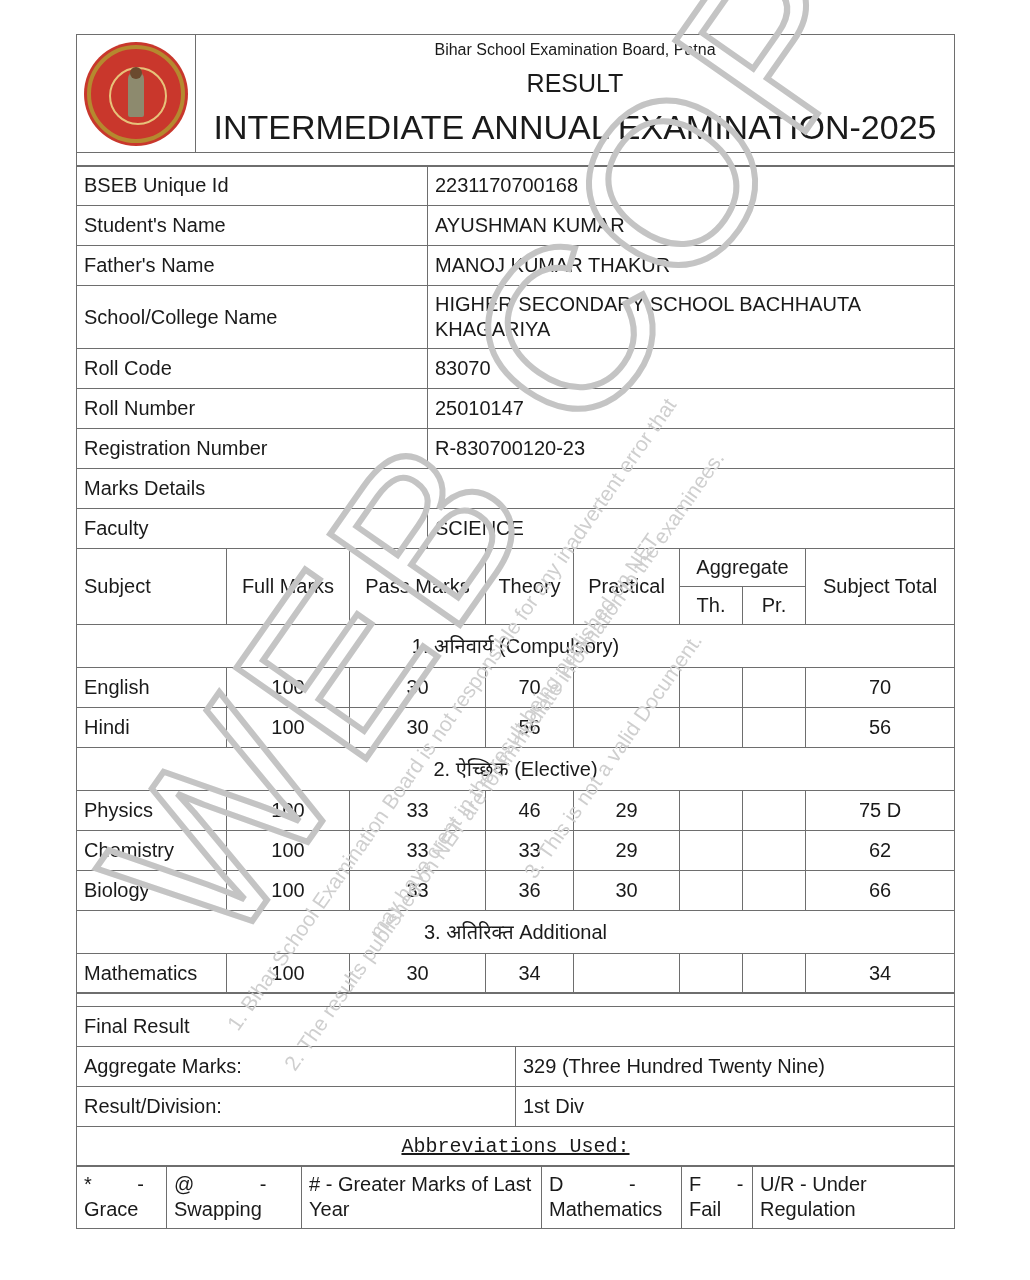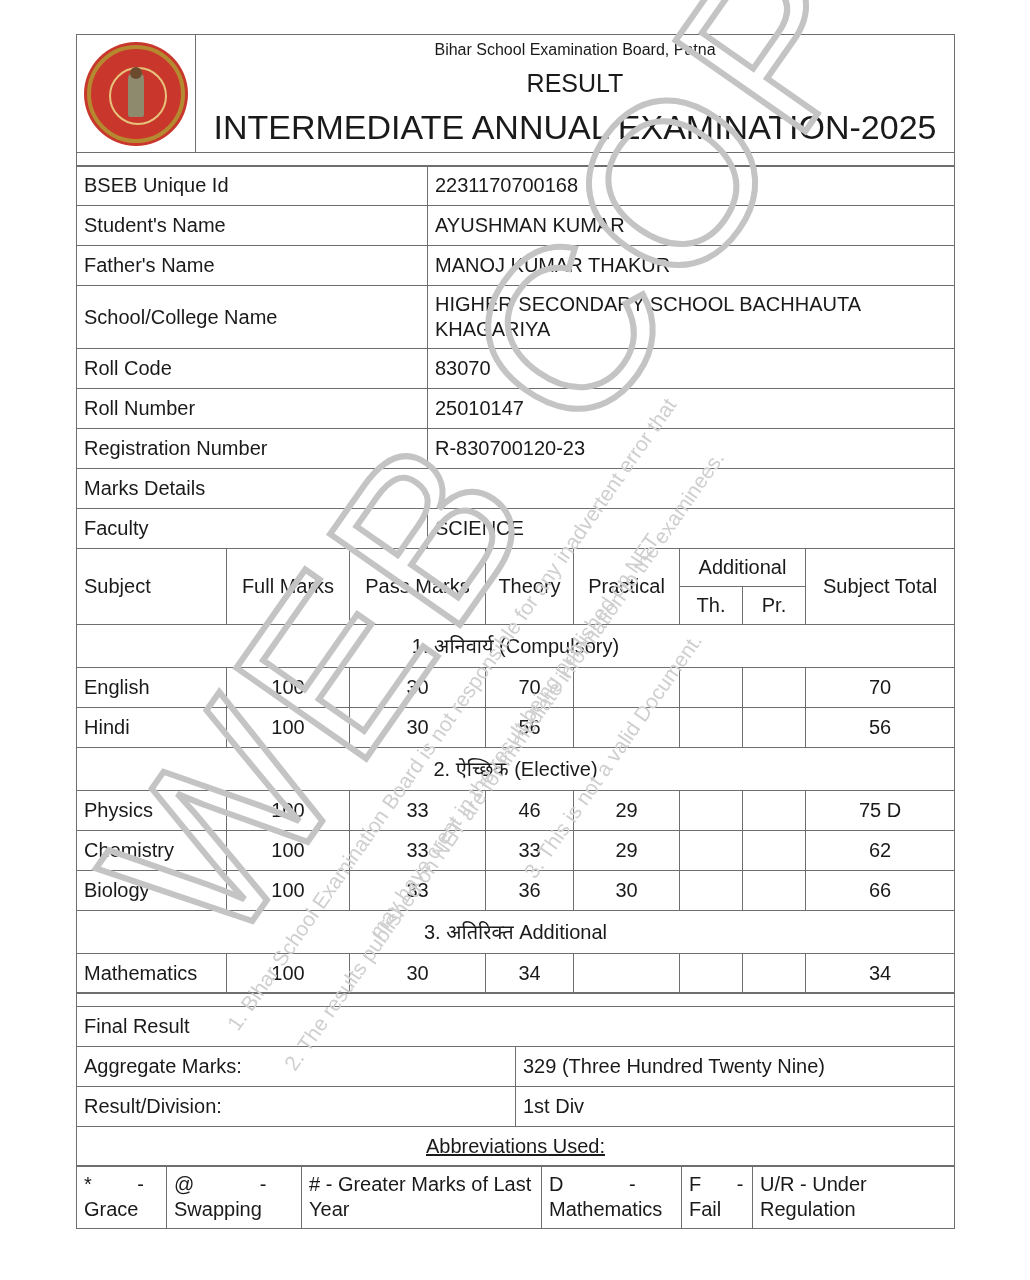--- a/index.html
+++ b/index.html
@@ -120,7 +120,7 @@
       <td rowspan="2" class="num">Pass Marks</td>
       <td rowspan="2" class="num">Theory</td>
       <td rowspan="2" class="num">Practical</td>
-      <td colspan="2" class="num">Additional</td>
+      <td colspan="2" class="num">Aggregate</td>
       <td rowspan="2" class="num">Subject Total</td>
     </tr>
     <tr class="head">

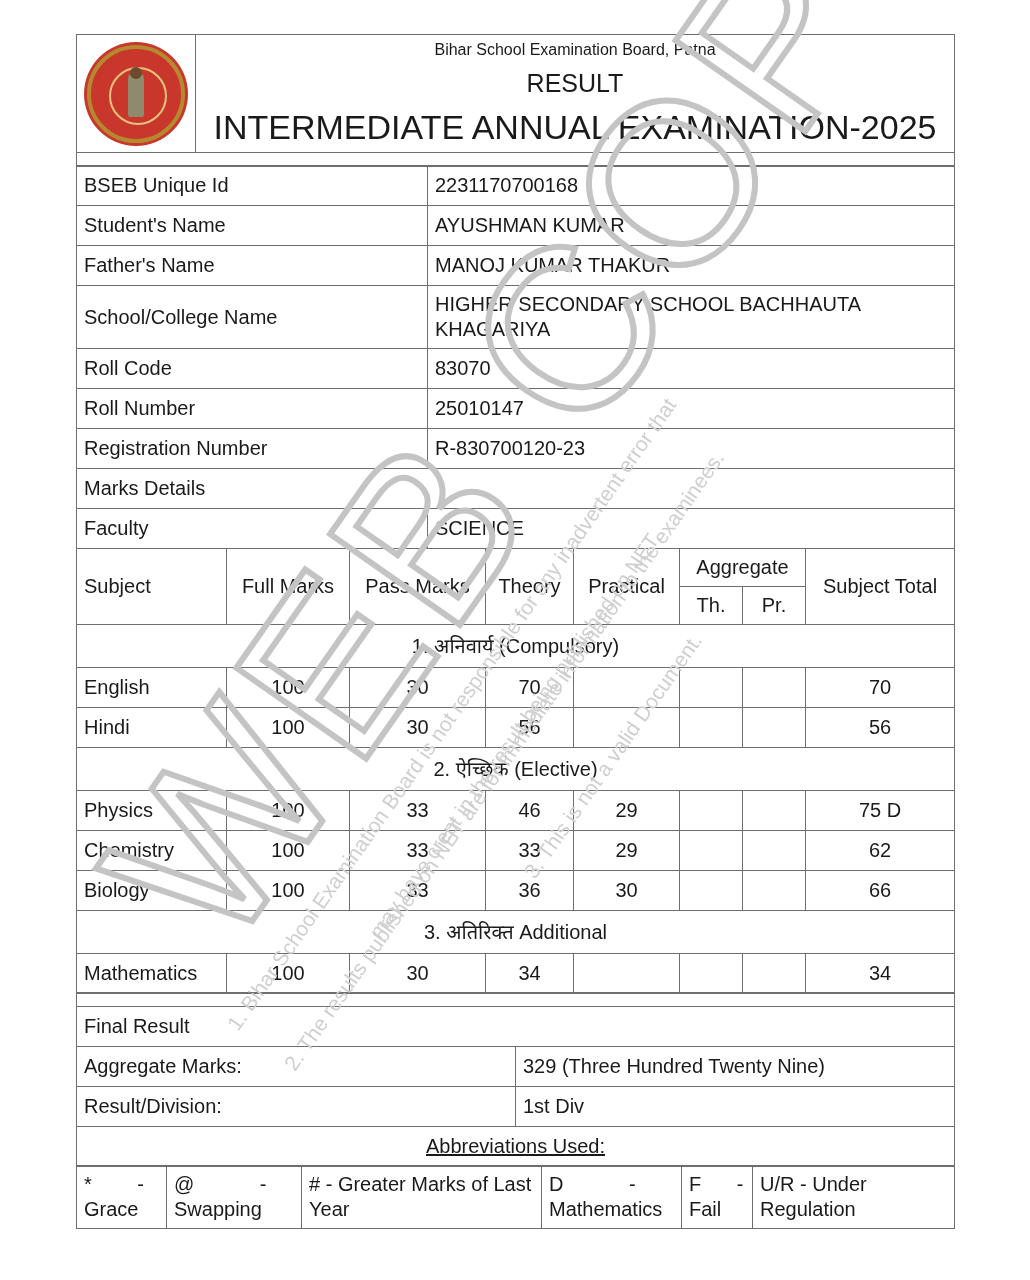--- a/index.html
+++ b/index.html
@@ -24,7 +24,7 @@
   .sec td { height:42px;text-align:center; }
   .abbr td { height:62px; line-height:25px; vertical-align:middle; }
   .center { text-align:center; }
-  .underline { text-decoration:underline; }
+  .underline { text-decoration:underline;font-family:Liberation Mono, monospace; }
   .wm { position:absolute; left:0; top:0; width:1030px; height:1280px; pointer-events:none; }
   .logo { width:90px; height:90px; border-radius:50%; background:#c9372c; border:4px solid #b5892f; margin:0 auto;
           position:relative; box-shadow:0 0 0 3px #c9372c; }

